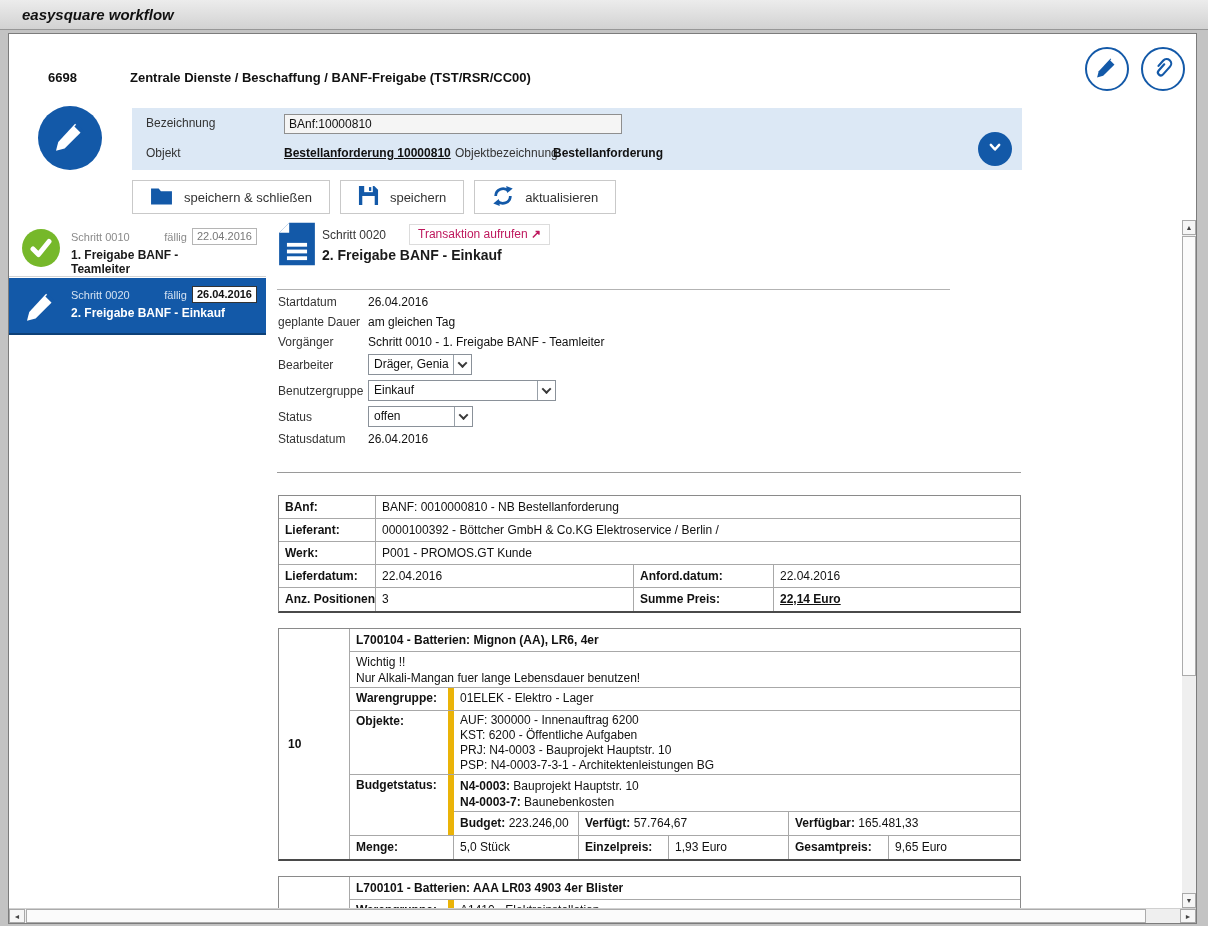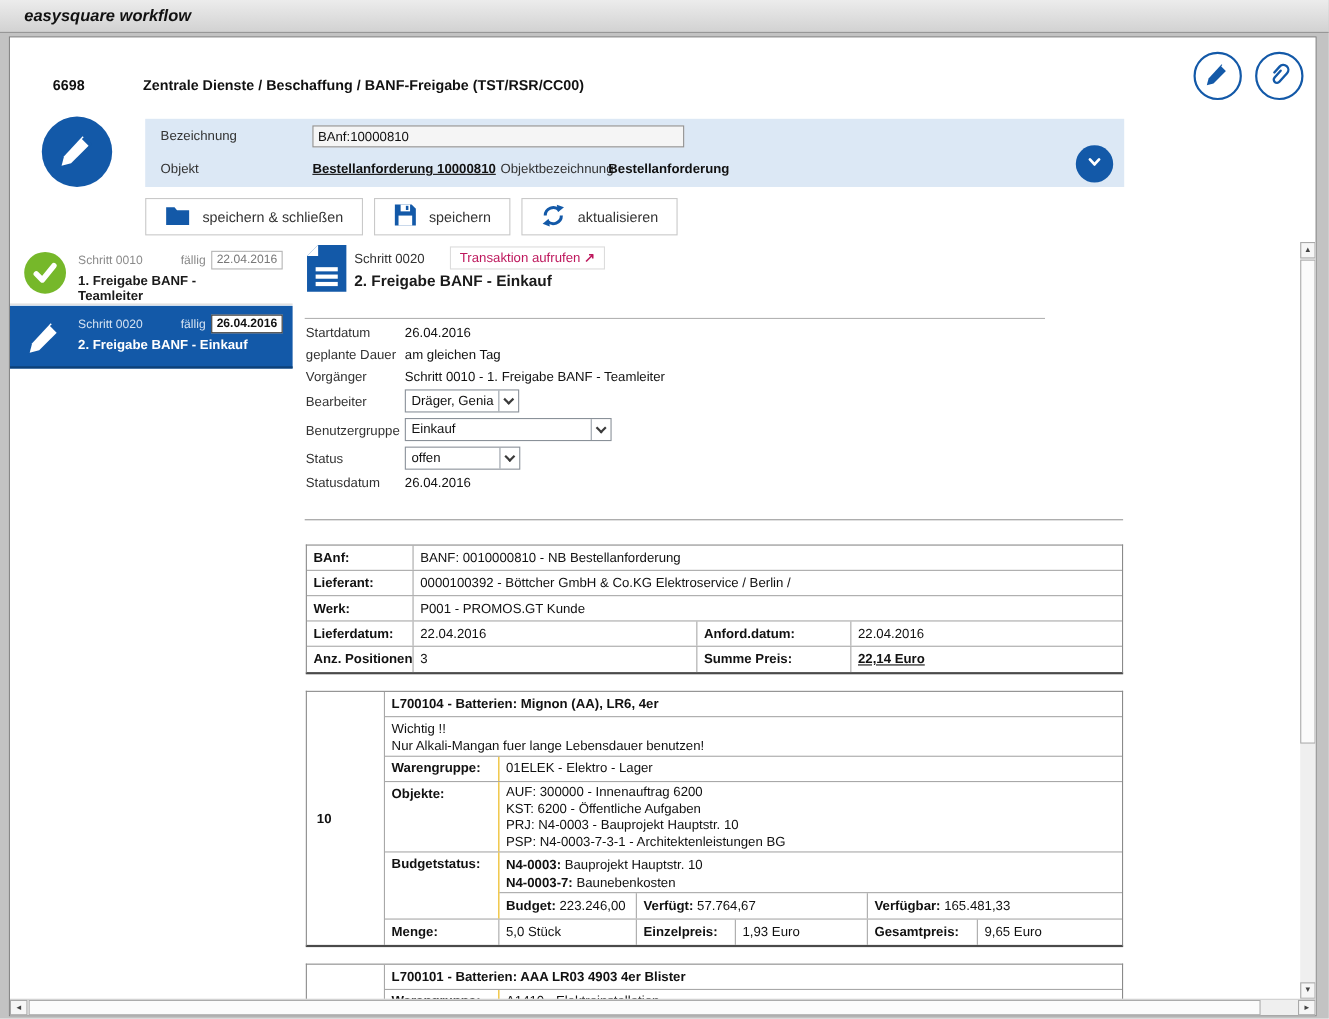--- a/index.html
+++ b/index.html
@@ -106,7 +106,7 @@
   .ibody { flex:1; display:flex; flex-direction:column; }
   .irow { display:flex; border-bottom:1px solid #a8a8a8; }
   .irow:last-child { border-bottom:none; }
-  .ilbl { width:104px; border-right:1px solid #eab308; padding:3px 4px 0 6px; font-weight:bold; }
+  .ilbl { width:104px; border-right:6px solid #eab308; padding:3px 4px 0 6px; font-weight:bold; }
   .ival { flex:1; padding:3px 4px 0 6px; }
   .h23 { height:23px; } .h36 { height:36px; } .h64 { height:64px; }
   .titlerow { height:23px; line-height:22px; padding-left:6px; font-weight:bold; }

